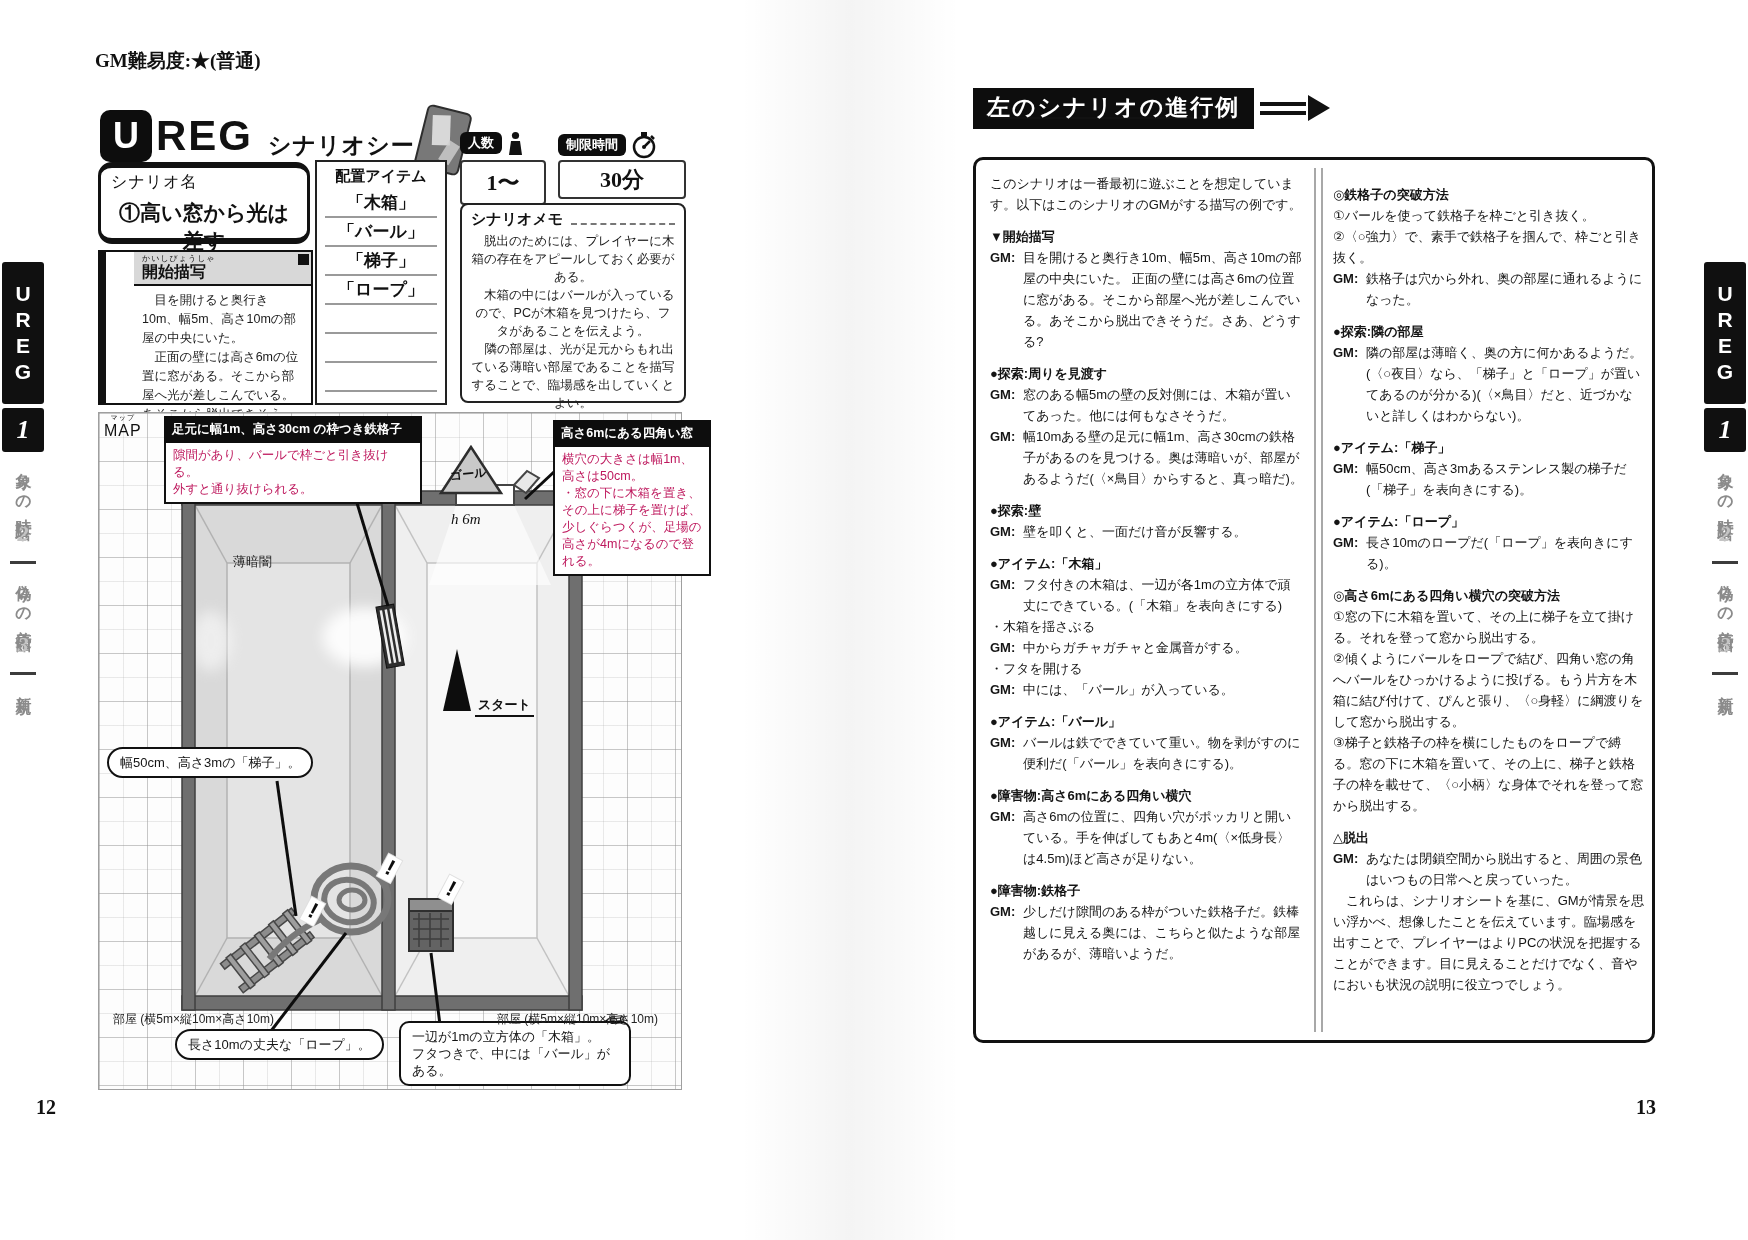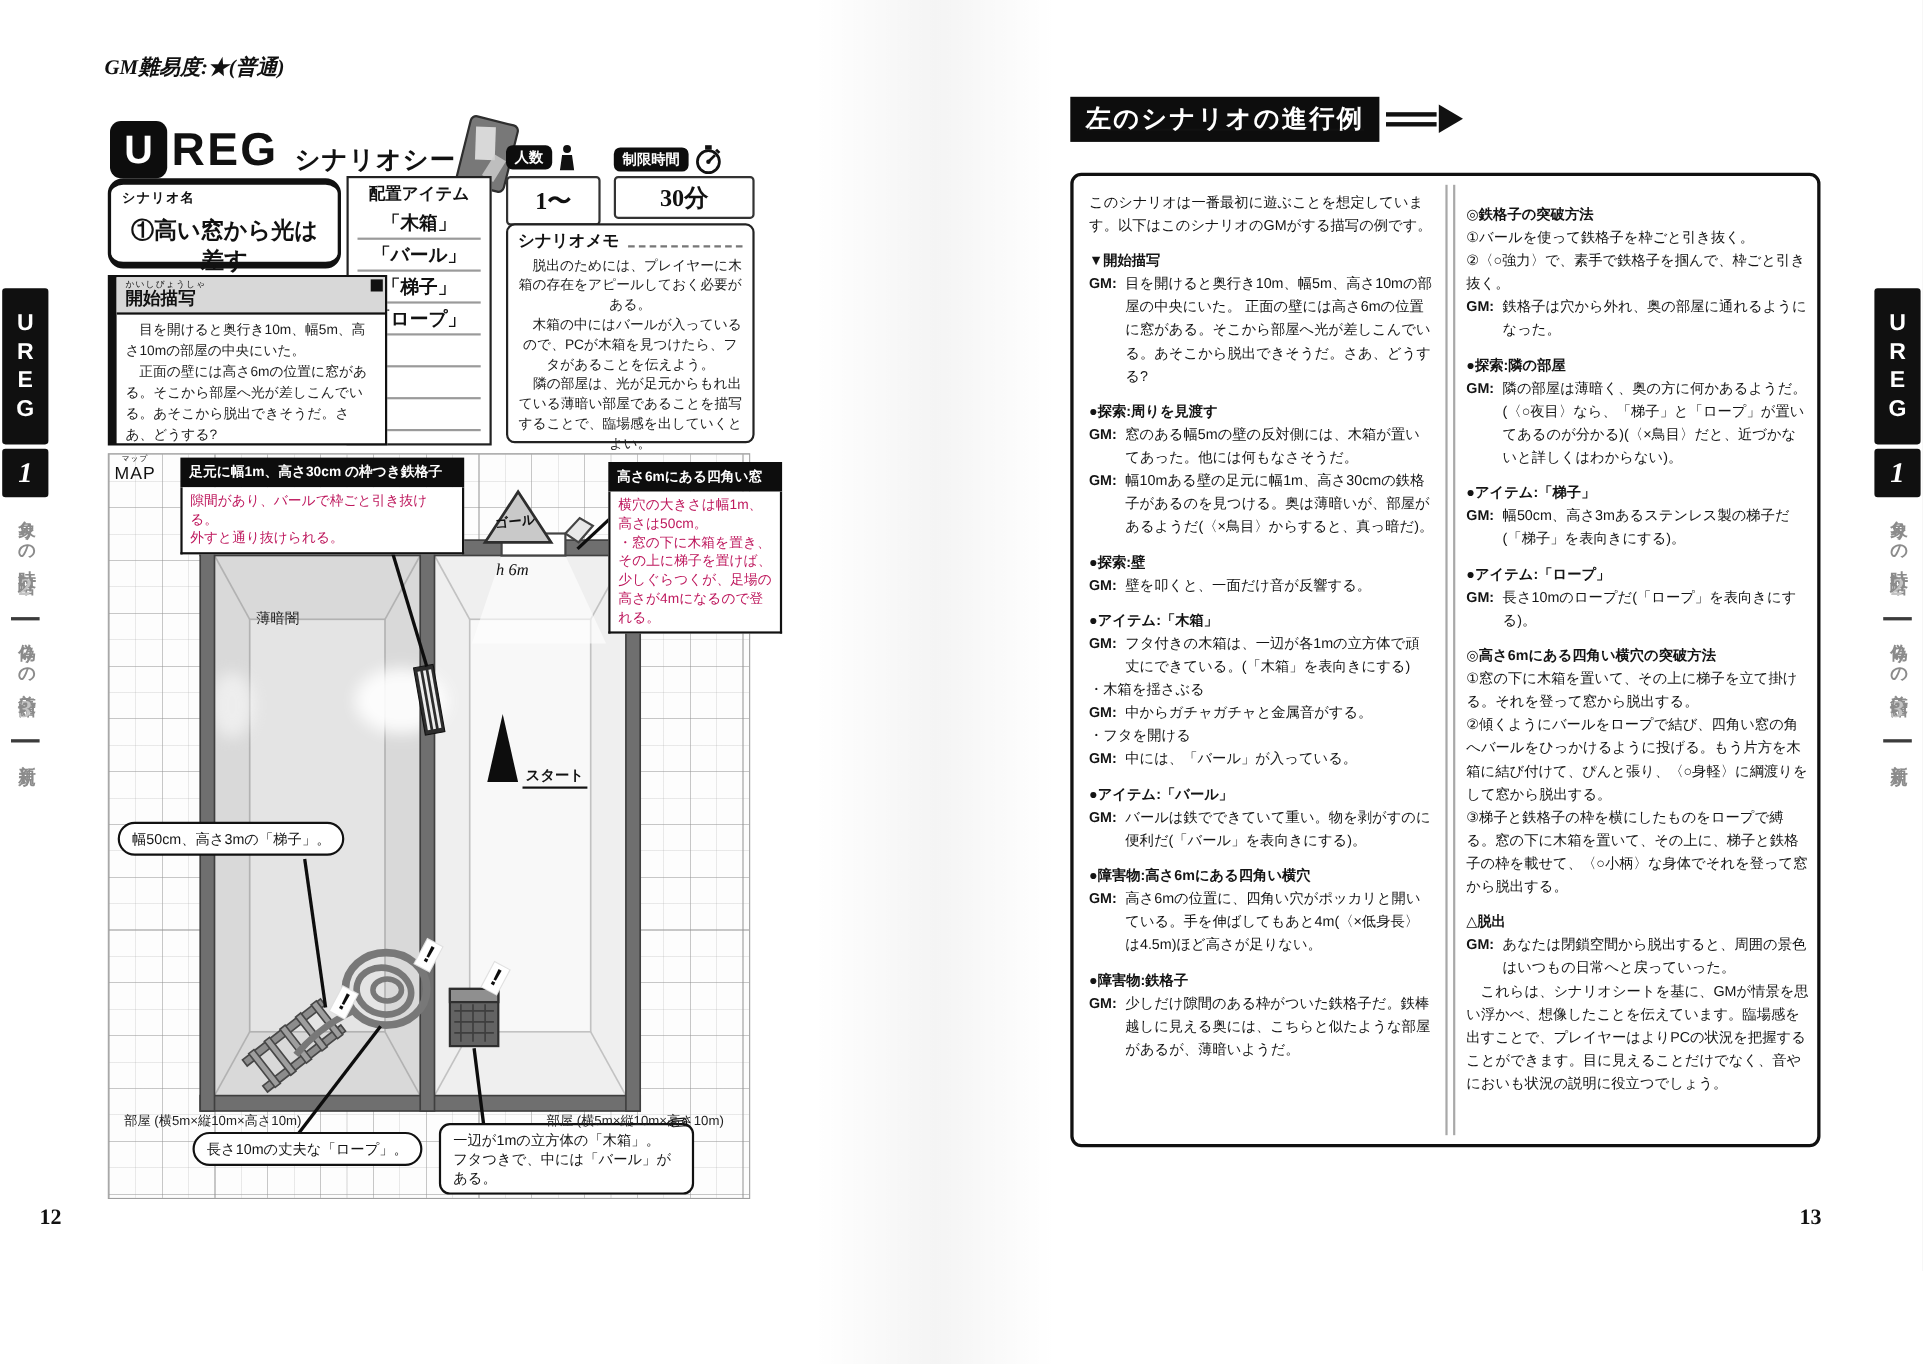--- a/index.html
+++ b/index.html
@@ -8,7 +8,7 @@
   body { font-family:"Liberation Sans","DejaVu Sans",sans-serif; color:#111; }
   #stage { position:relative; width:1748px; height:1240px; background:#fff; overflow:hidden; margin:0 auto; }
   .ab { position:absolute; }
-  .serif { font-family:"Liberation Serif","DejaVu Serif",serif;font-style:italic; }
+  .serif { font-family:"Liberation Serif","DejaVu Serif",serif; }
   .preline { white-space:pre-line; }
 
   

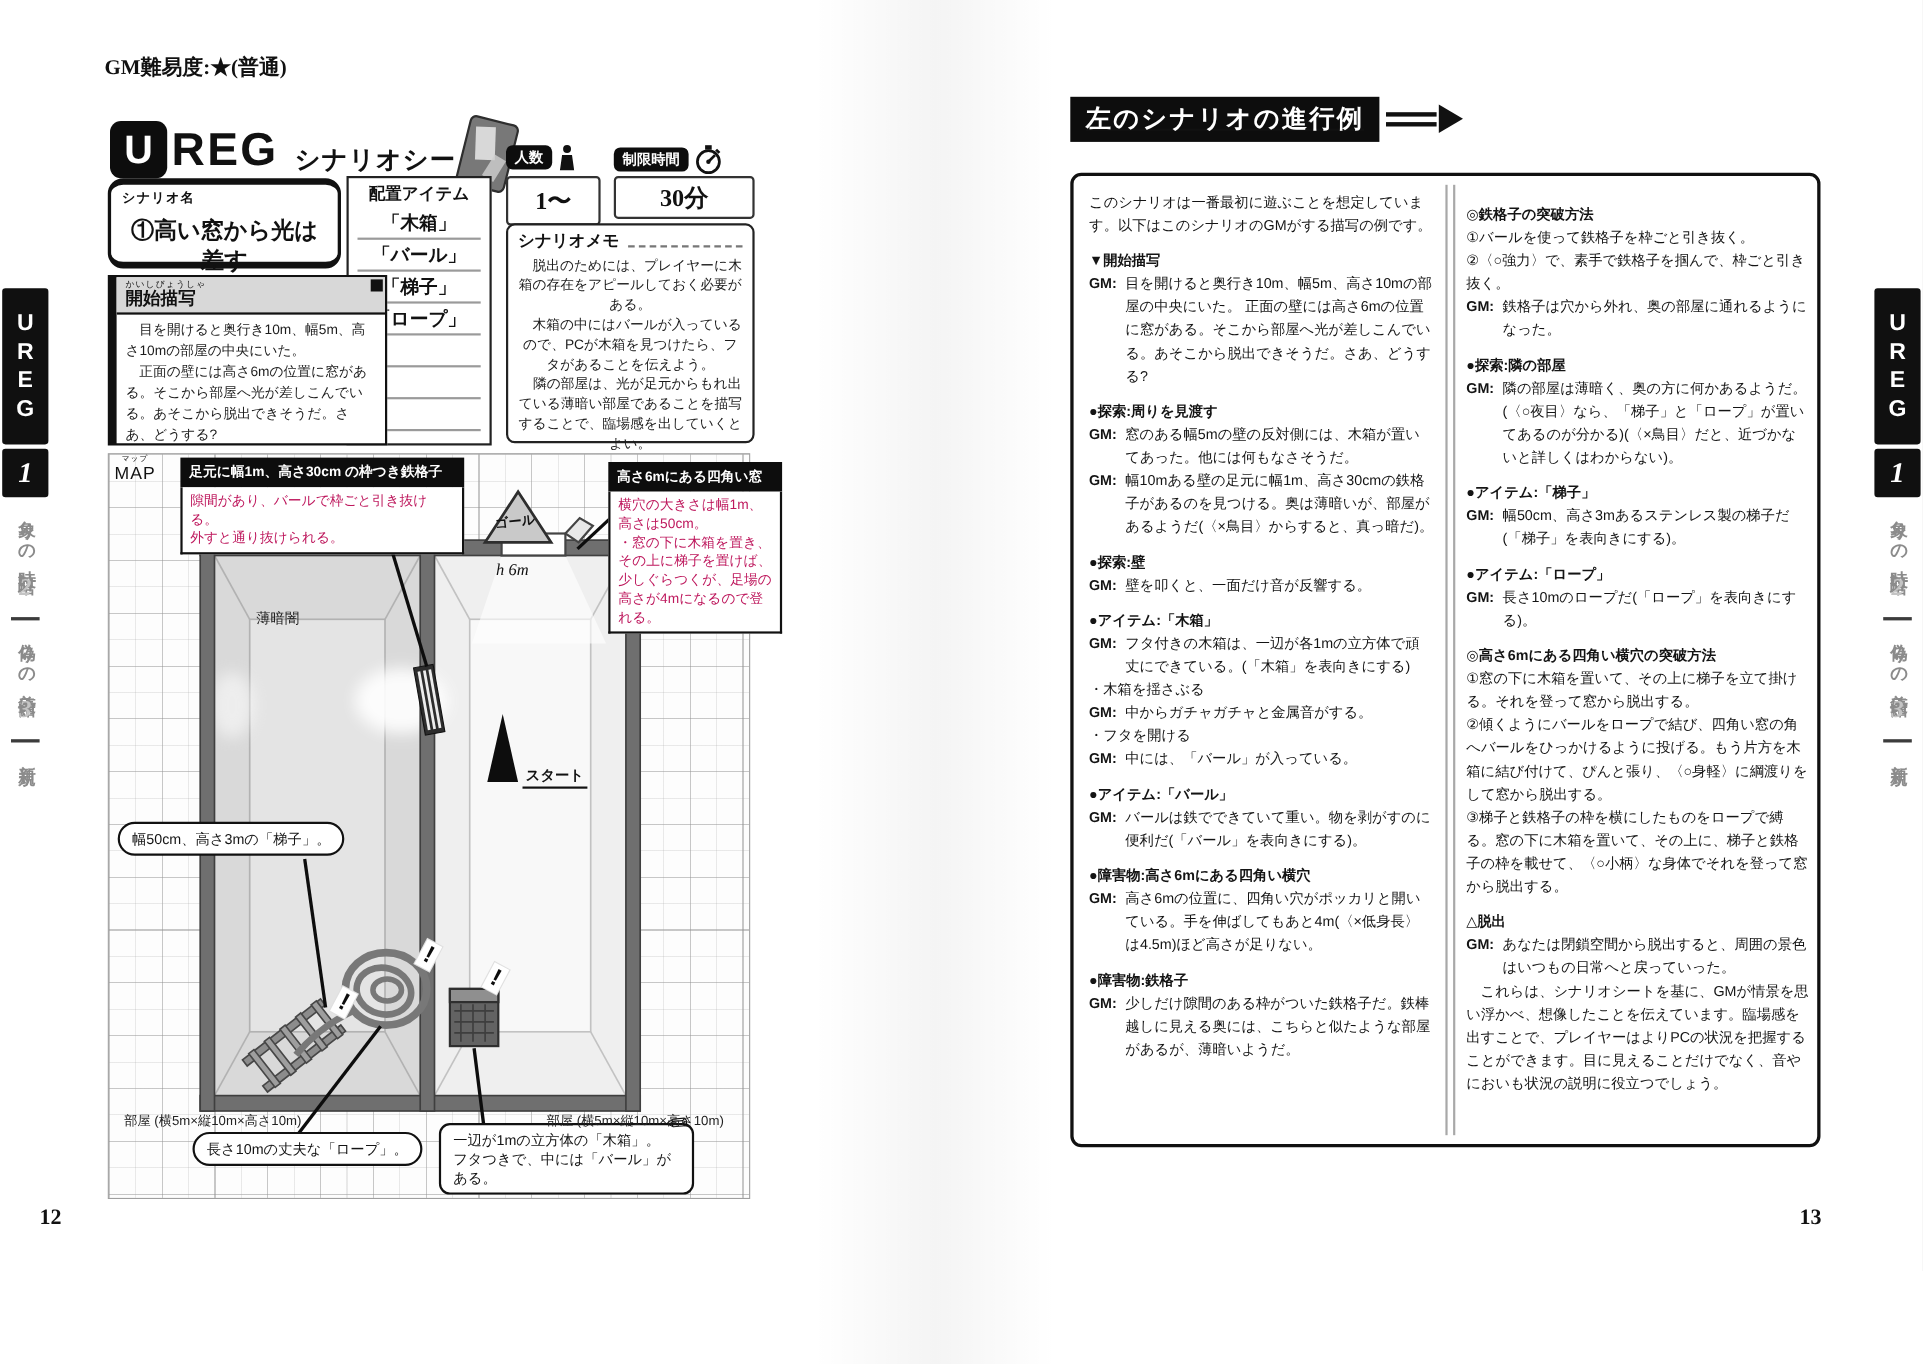--- a/index.html
+++ b/index.html
@@ -48,7 +48,7 @@
   
   .name-box { left:98px; top:162px; width:212px; height:82px; border:3px solid #111; border-top-width:6px;
     border-bottom-width:6px; border-radius:14px; background:#fff; padding:4px 10px; }
-  .name-label { font-size:12px; font-weight:700; letter-spacing:1px; }
+  .name-label { font-size:16px; font-weight:400; letter-spacing:1px; }
   .name-title { font-family:"Liberation Serif","DejaVu Serif",serif; font-weight:700; font-size:21px;
     text-align:center; margin-top:6px; }
 

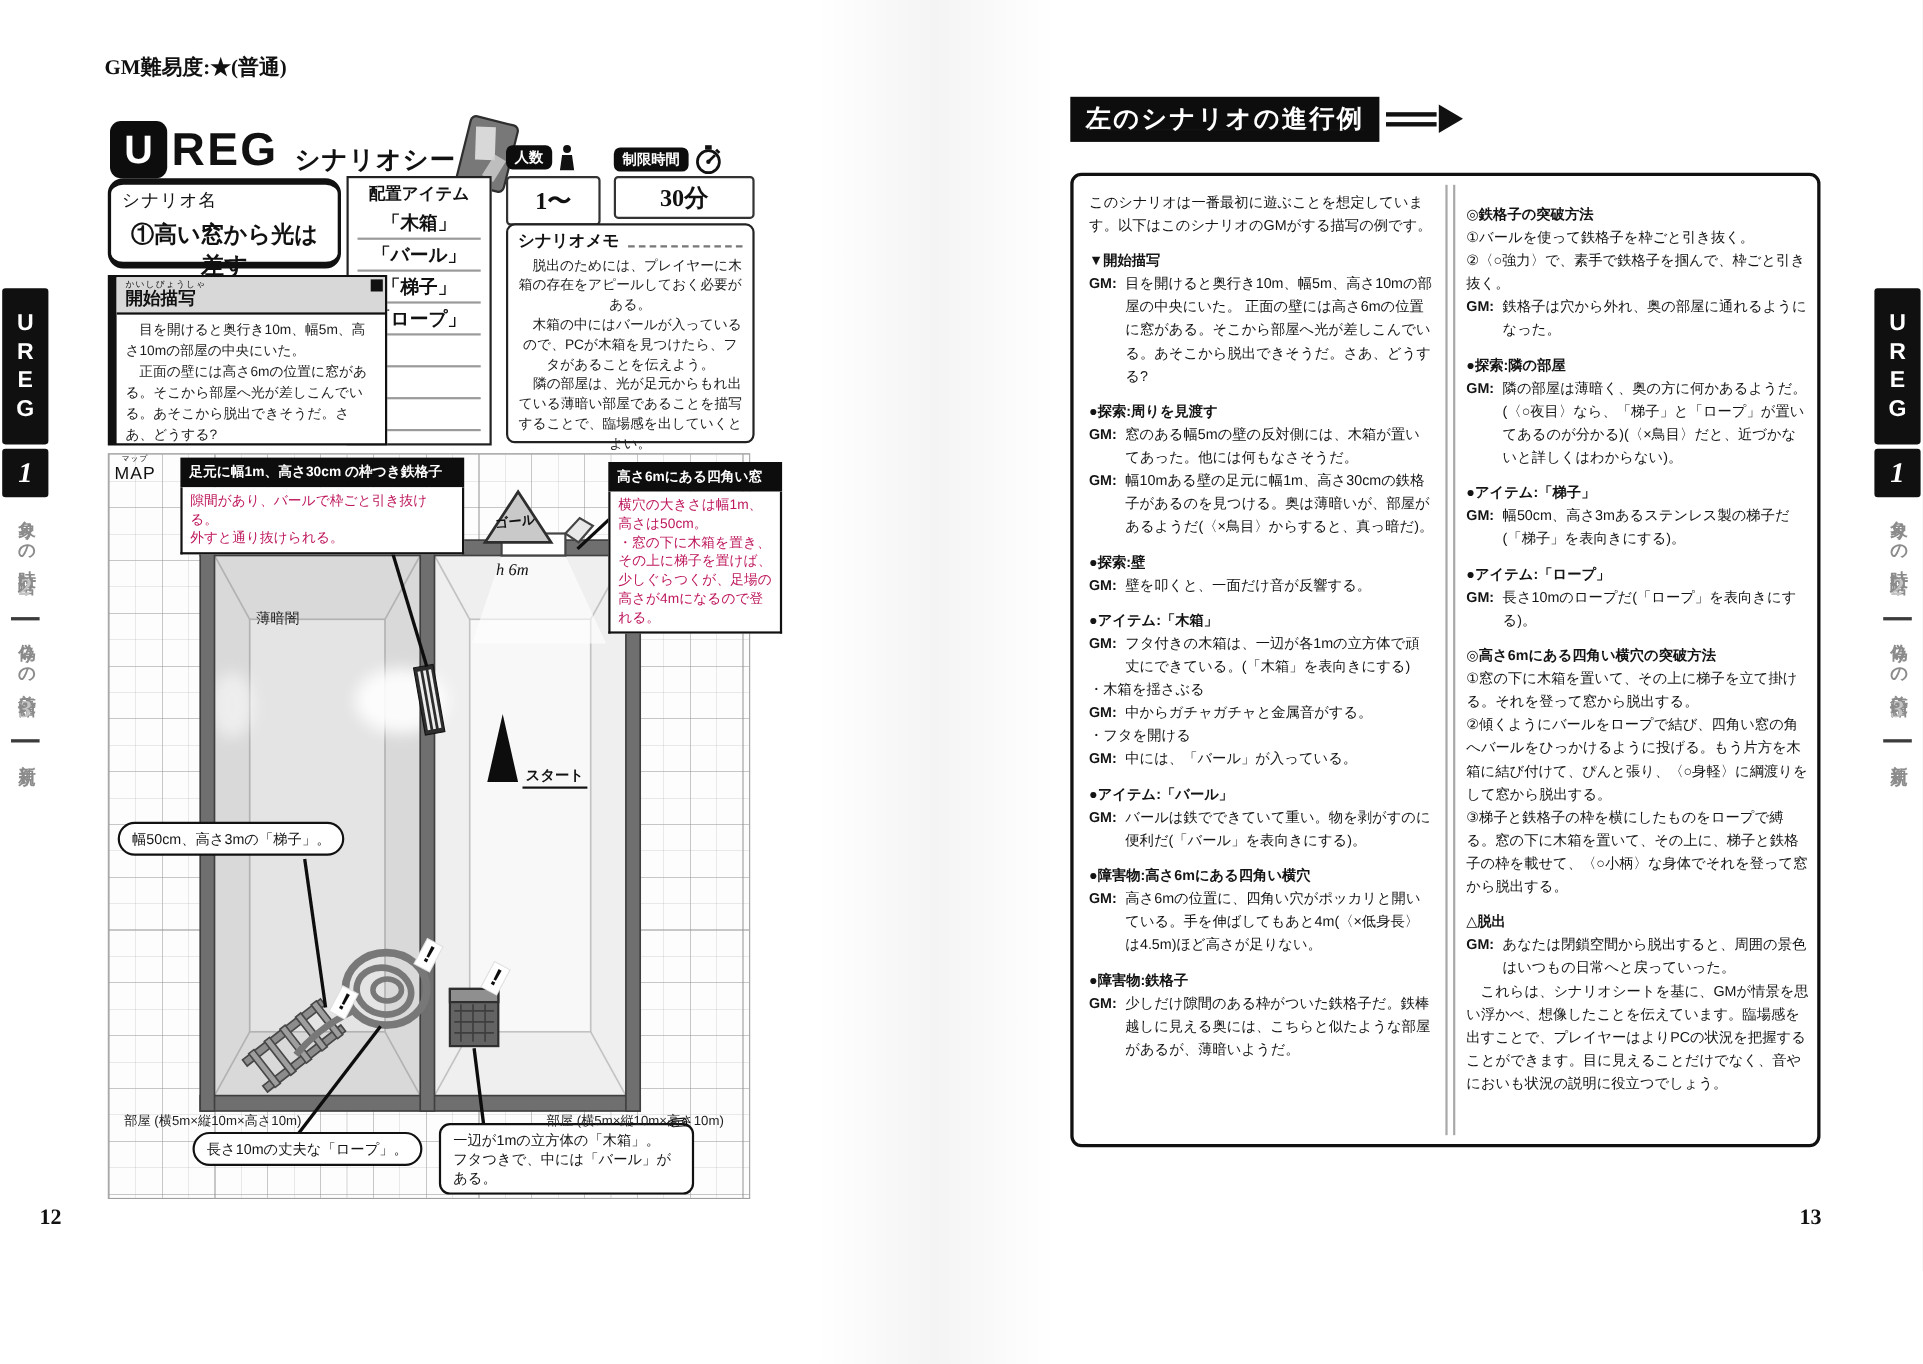--- a/index.html
+++ b/index.html
@@ -67,7 +67,7 @@
   .memo-body { font-size:12.5px; line-height:18px; margin-top:3px; color:#1c1c1c;text-align:center; }
 
   
-  .open-box { left:98px; top:250px; width:254px; height:155px; border:2.5px solid #111; border-left-width:8px; background:#fff; }
+  .open-box { left:98px; top:250px; width:215px; height:155px; border:2.5px solid #111; border-left-width:8px; background:#fff;padding-left:28px; }
   .open-head { position:relative; background:#d8d8d8; border-bottom:2px solid #111; padding:2px 8px 3px; }
   .open-ruby { display:block; font-size:8px; line-height:9px; letter-spacing:1px; }
   .open-title { font-size:16px; font-weight:700; line-height:17px; }

